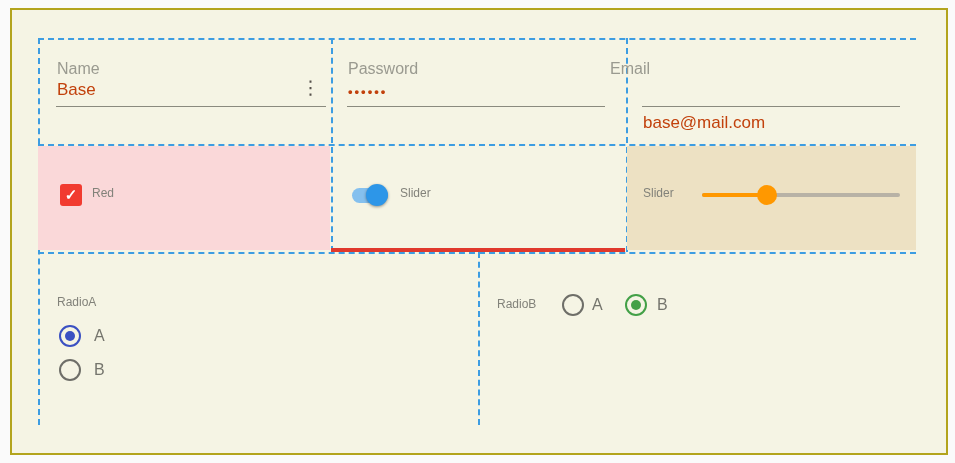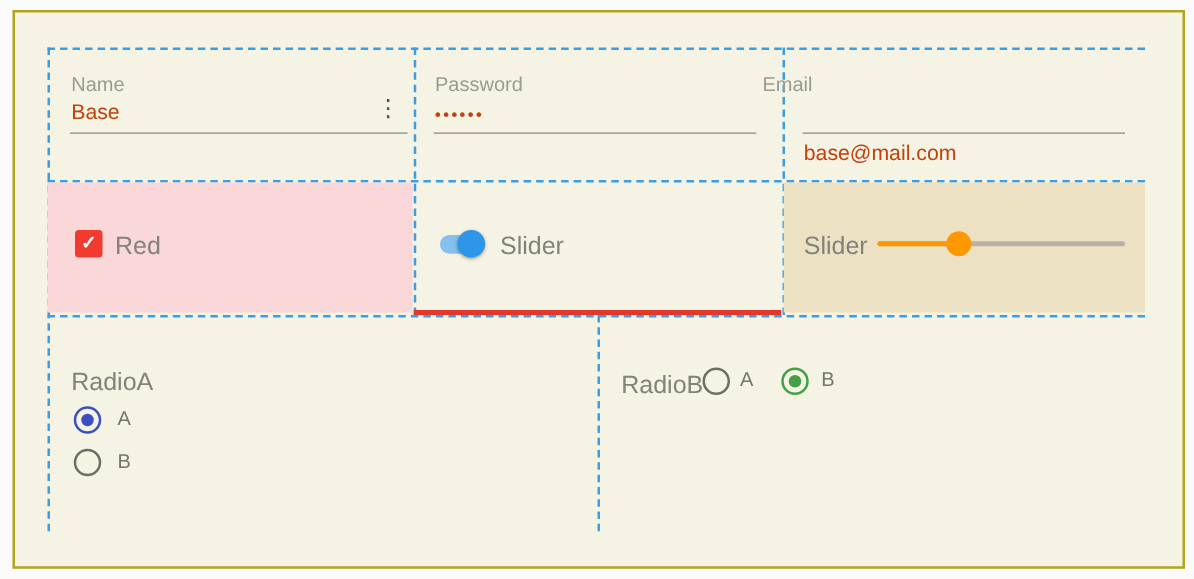--- a/index.html
+++ b/index.html
@@ -20,7 +20,7 @@
   .kebab{position:absolute;font-size:19px;color:#55504b;line-height:20px;cursor:pointer;}
   .pw{letter-spacing:2px;font-weight:bold;font-size:13px;padding-top:4px;}
   
-  .ctl-label{position:absolute;font-size:20px;color:#82827a;}
+  .ctl-label{position:absolute;font-size:12px;color:#82827a;}
   
   .checkbox{position:absolute;width:22px;height:22px;border-radius:3px;border:2px solid #6e6e68;
     box-sizing:border-box;cursor:pointer;text-align:center;}

